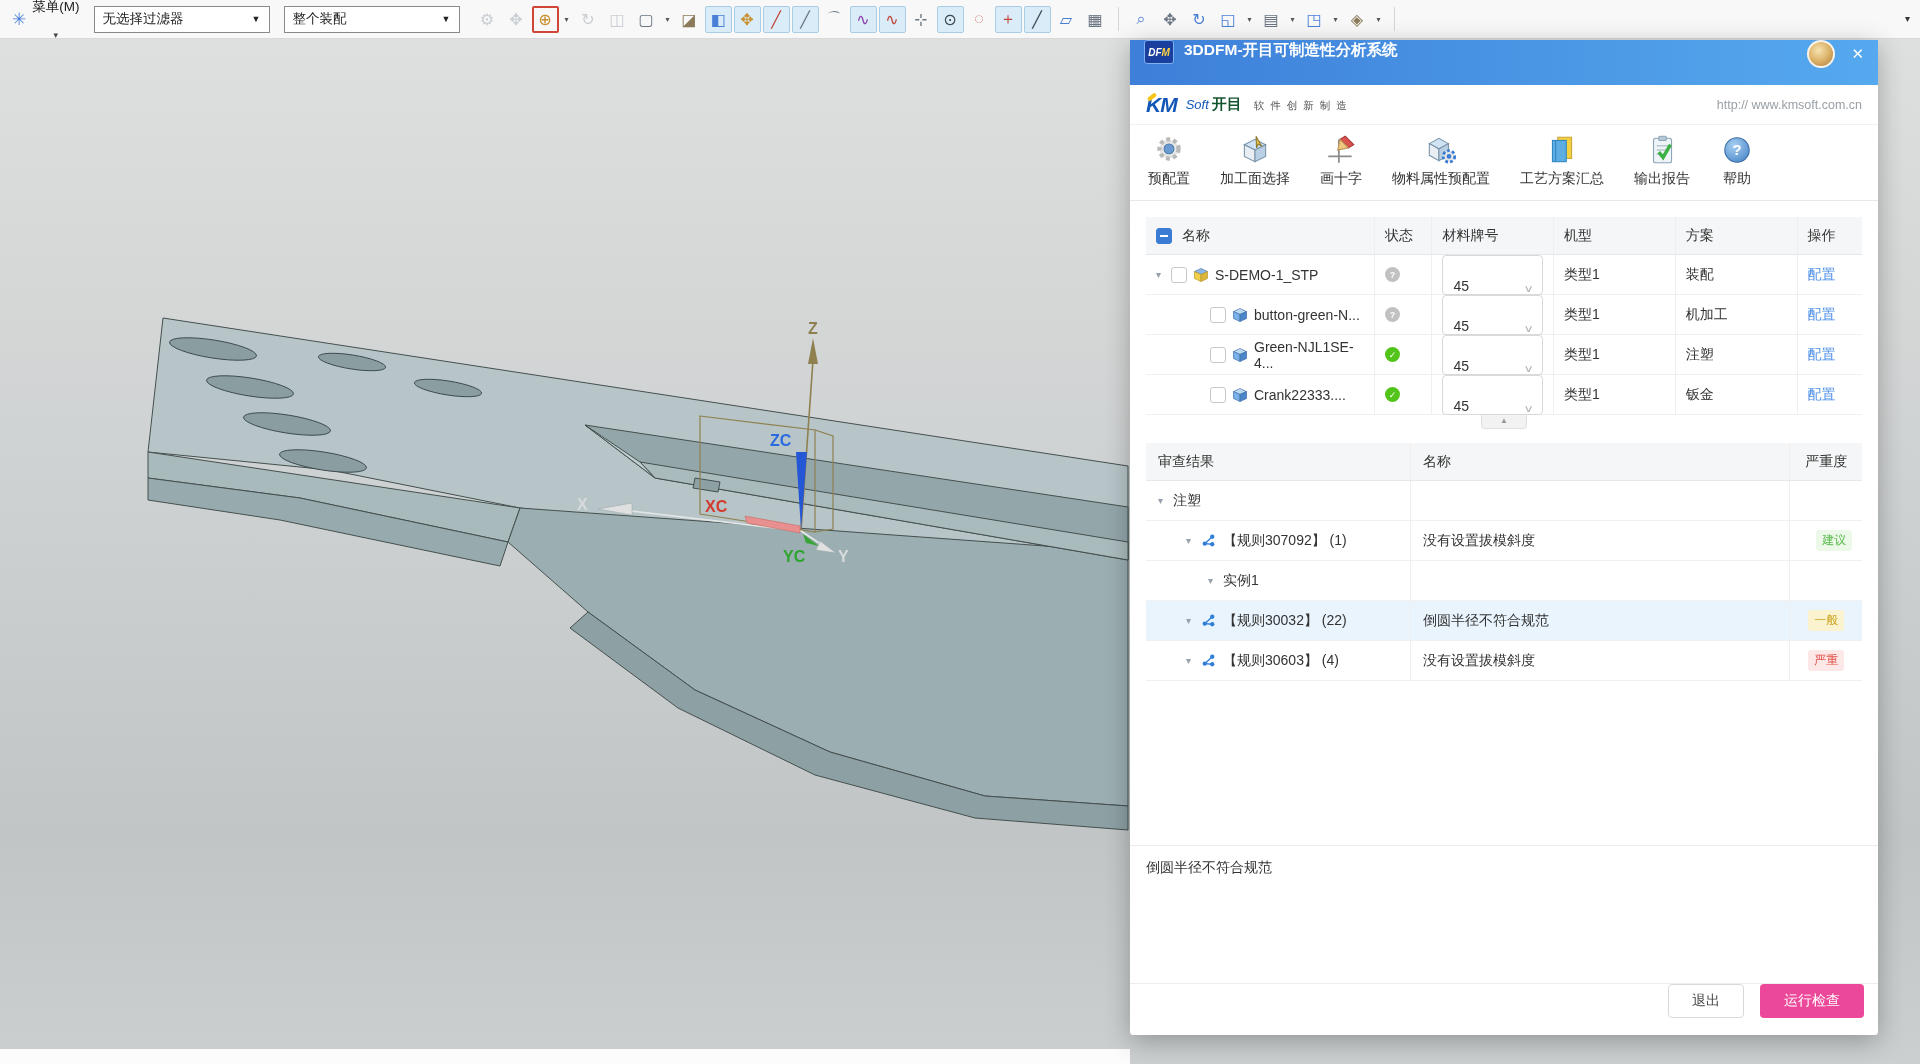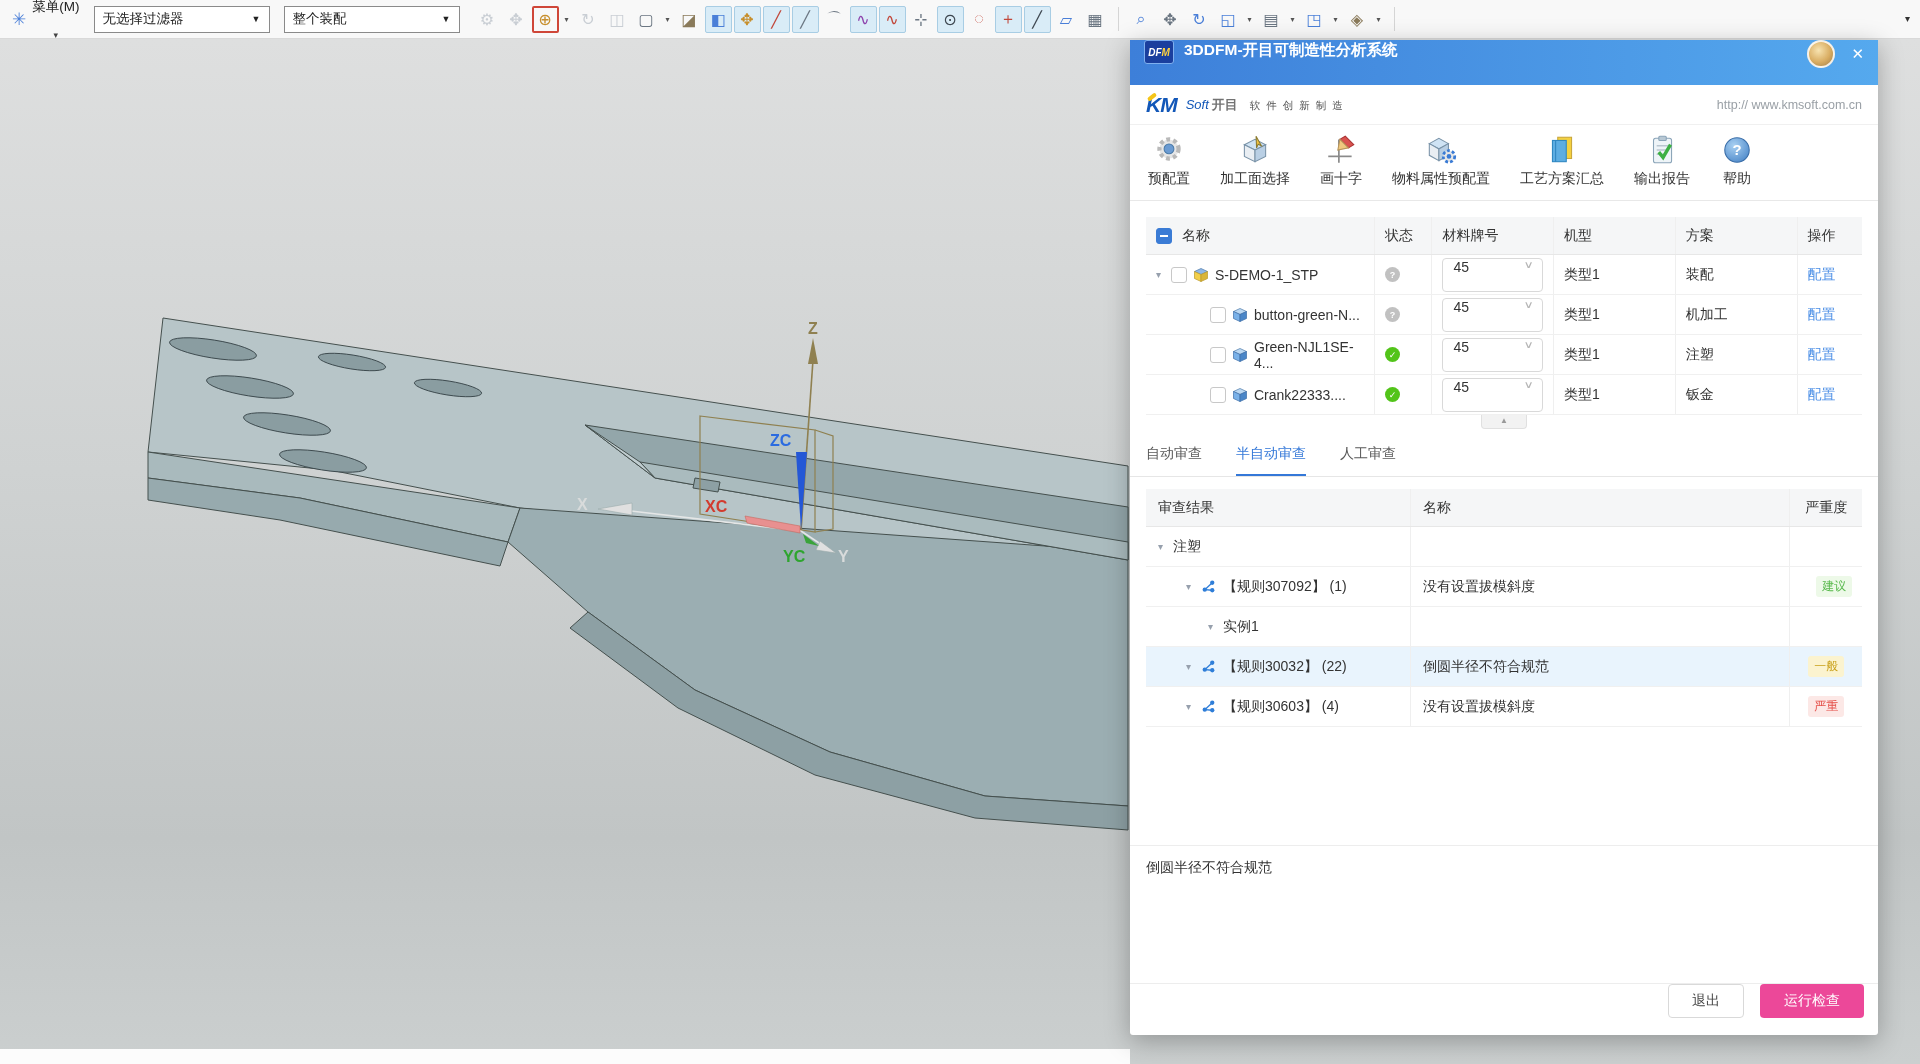--- a/index.html
+++ b/index.html
@@ -59,7 +59,7 @@
   .logo-km .acc { position:absolute; left:1px; top:2px; width:10px; height:4px;
     background:#f5c518; transform:rotate(-38deg); border-radius:2px; }
   .logo-soft { font-size:13px; font-style:italic; color:#1257b8; margin-left:9px; }
-  .logo-cn { font-size:13px; font-weight:bold; color:#737373; margin-left:3px; }
+  .logo-cn { font-size:15px; font-weight:bold; color:#14532d; margin-left:3px; }
   .slogan { font-size:10.5px; color:#555; letter-spacing:6px; margin-left:12px; margin-top:3px; }
   .url { margin-left:auto; font-size:12.5px; color:#9aa0a6; }
 

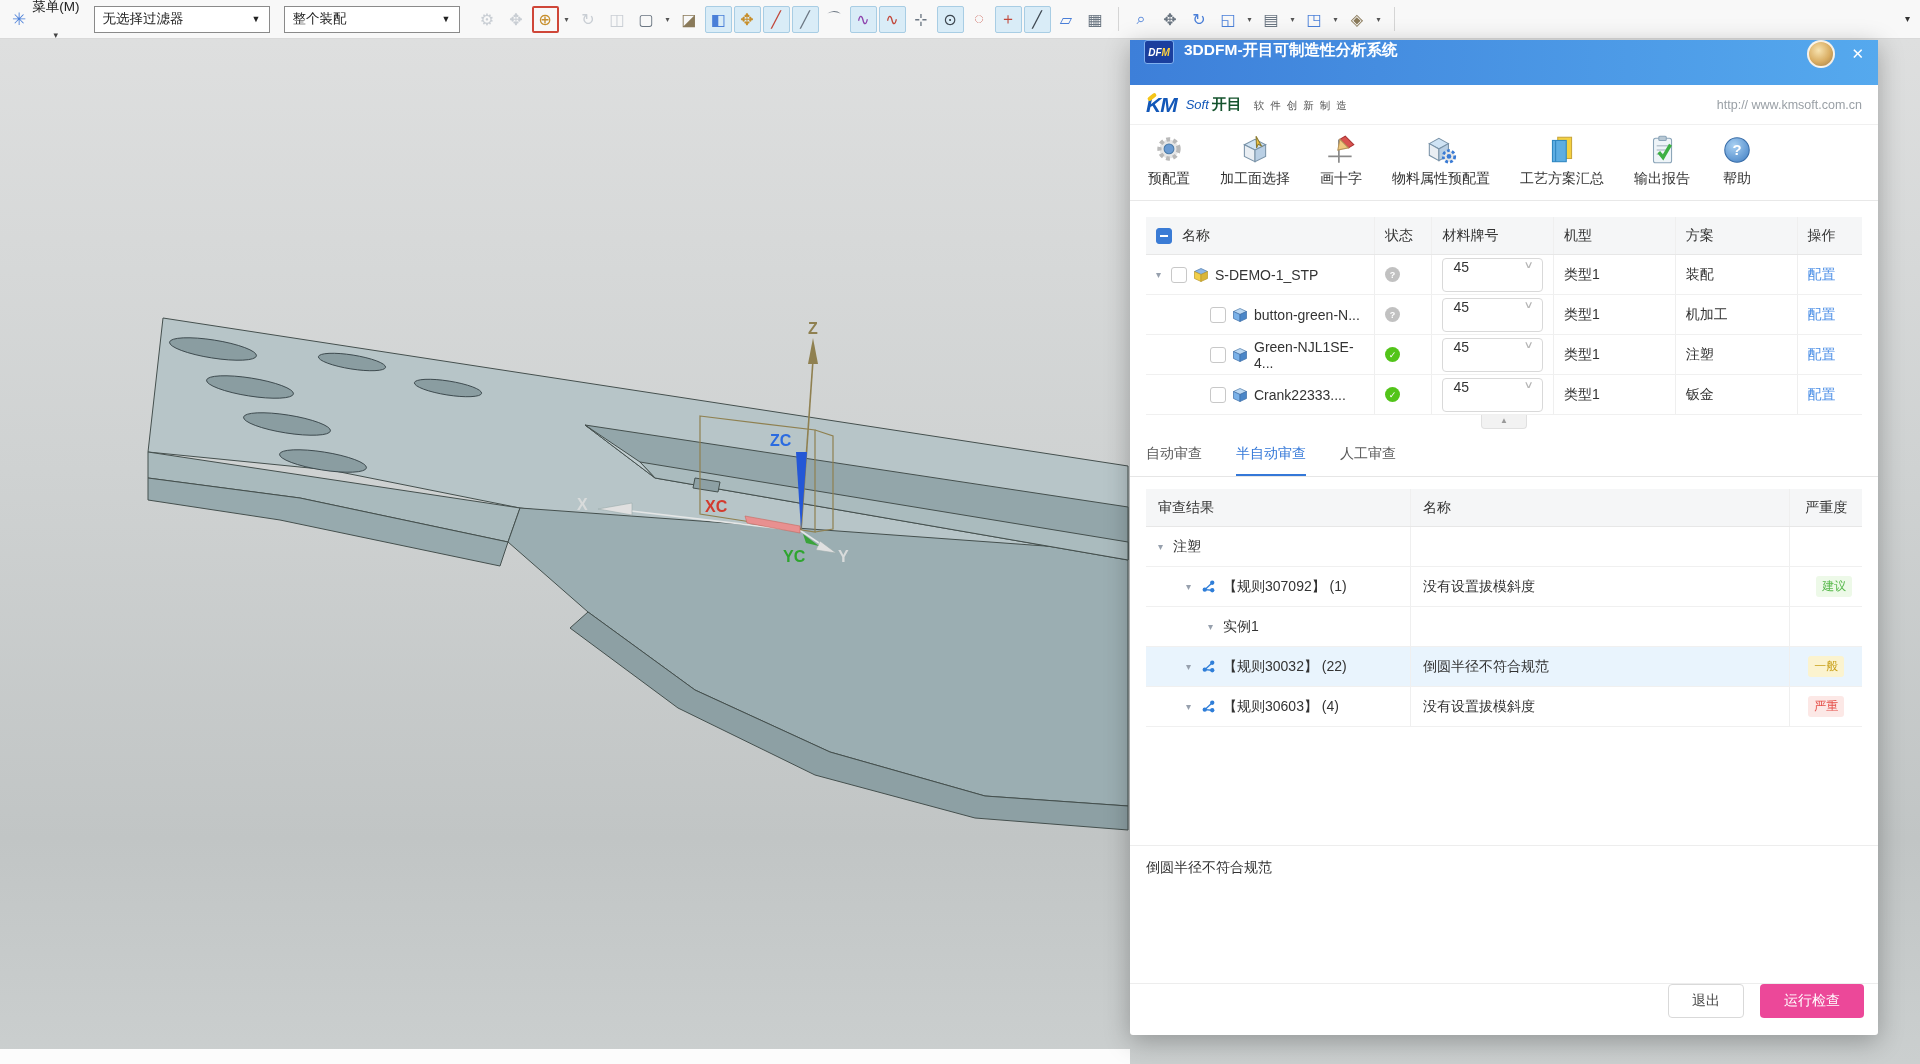--- a/index.html
+++ b/index.html
@@ -83,8 +83,8 @@
   .dot { width:15px; height:15px; border-radius:50%; display:inline-flex;
     align-items:center; justify-content:center; color:#fff; font-size:9px; font-weight:bold; }
   .dot.pending { background:#c1c1c1; } .dot.ok { background:#52c41a; }
-  .msel { width:100%; max-width:118px; height:34px; border:1px solid #d9d9d9; border-radius:4px;
-    display:flex; align-items:flex-start; justify-content:space-between; padding:0 10px;
+  .msel { width:100%; max-width:118px; height:40px; border:1px solid #d9d9d9; border-radius:4px;
+    display:flex; align-items:flex-end; justify-content:space-between; padding:0 10px;
     font-size:14px; color:#333; background:#fff; }
   .msel .ch { color:#b5b5b5; font-size:10px; transform:scaleX(1.4); }
   .oplink { color:#4a8ee6; cursor:default; }

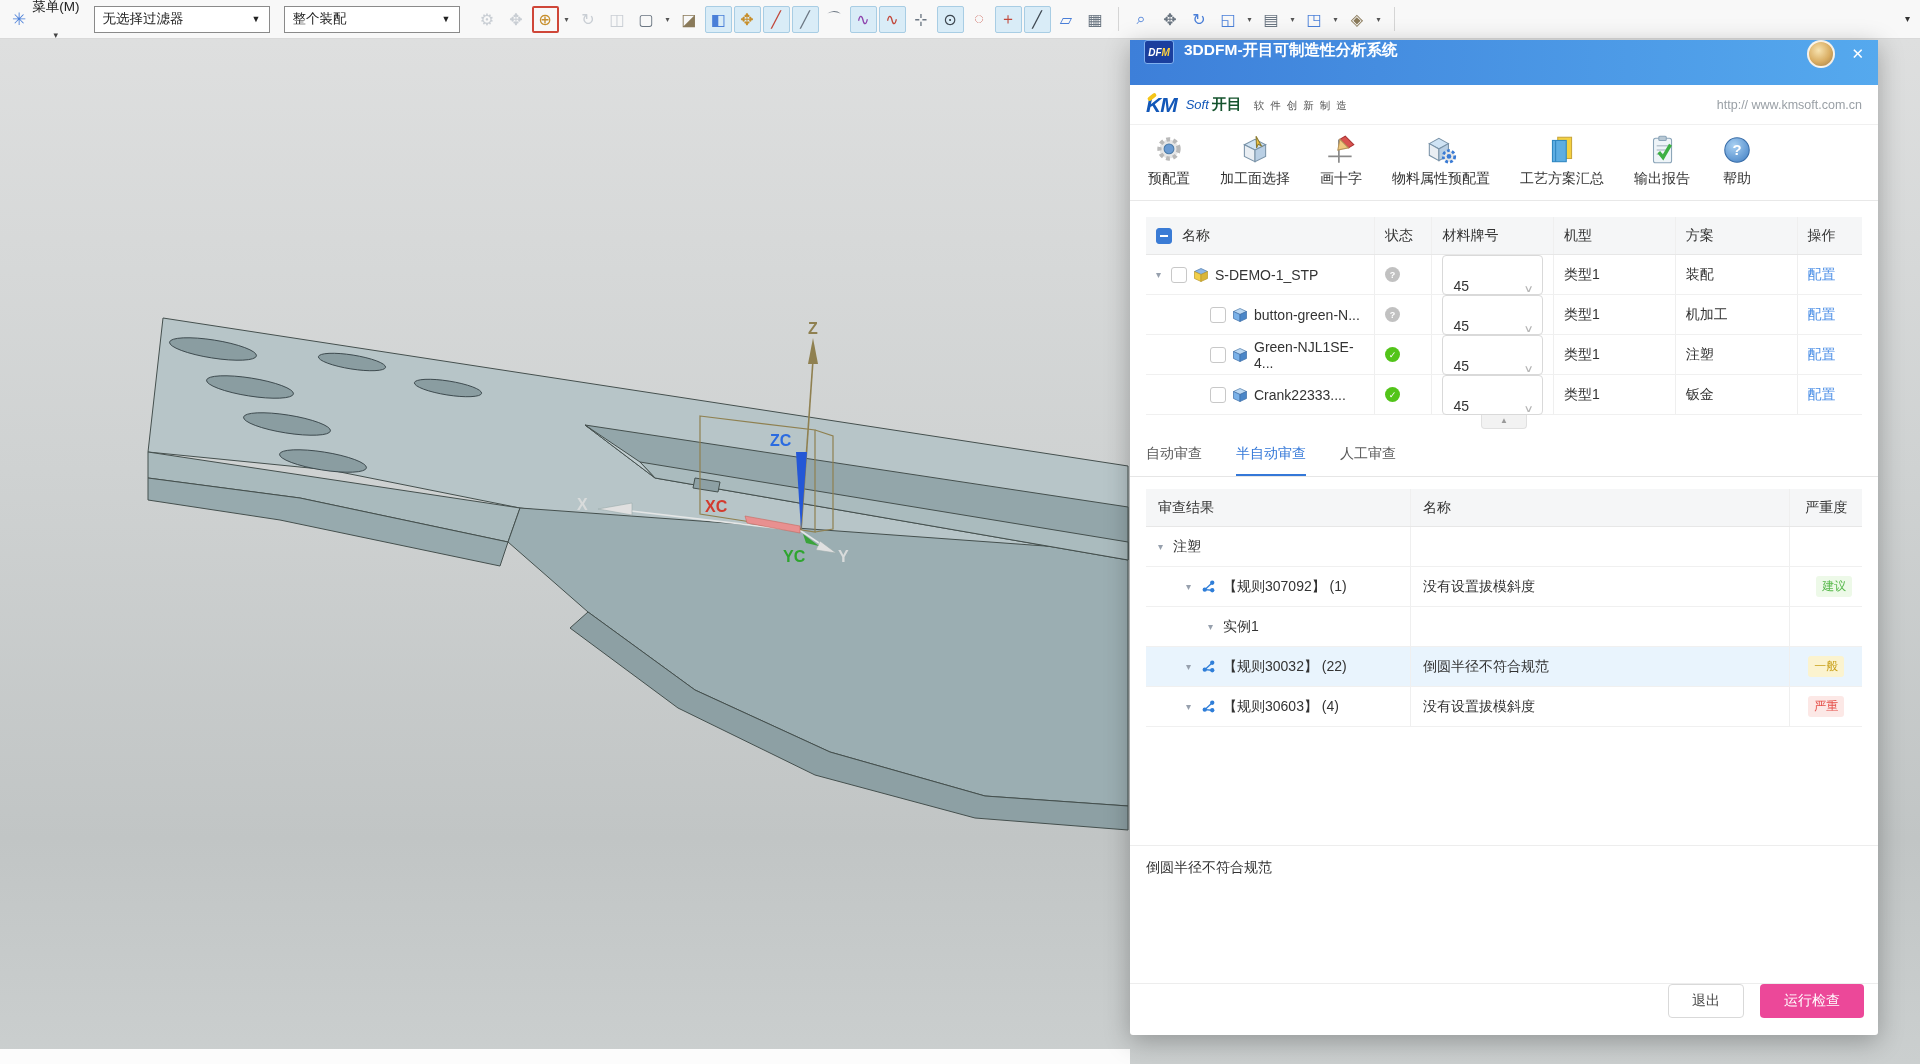--- a/index.html
+++ b/index.html
@@ -453,11 +453,6 @@
     <div class="coltab">▲</div>
   </div>
 
-  <div class="tabs">
-    <div class="tab">自动审查</div>
-    <div class="tab active">半自动审查</div>
-    <div class="tab">人工审查</div>
-  </div>
 
   <div class="rtable">
     <div class="rhead">

